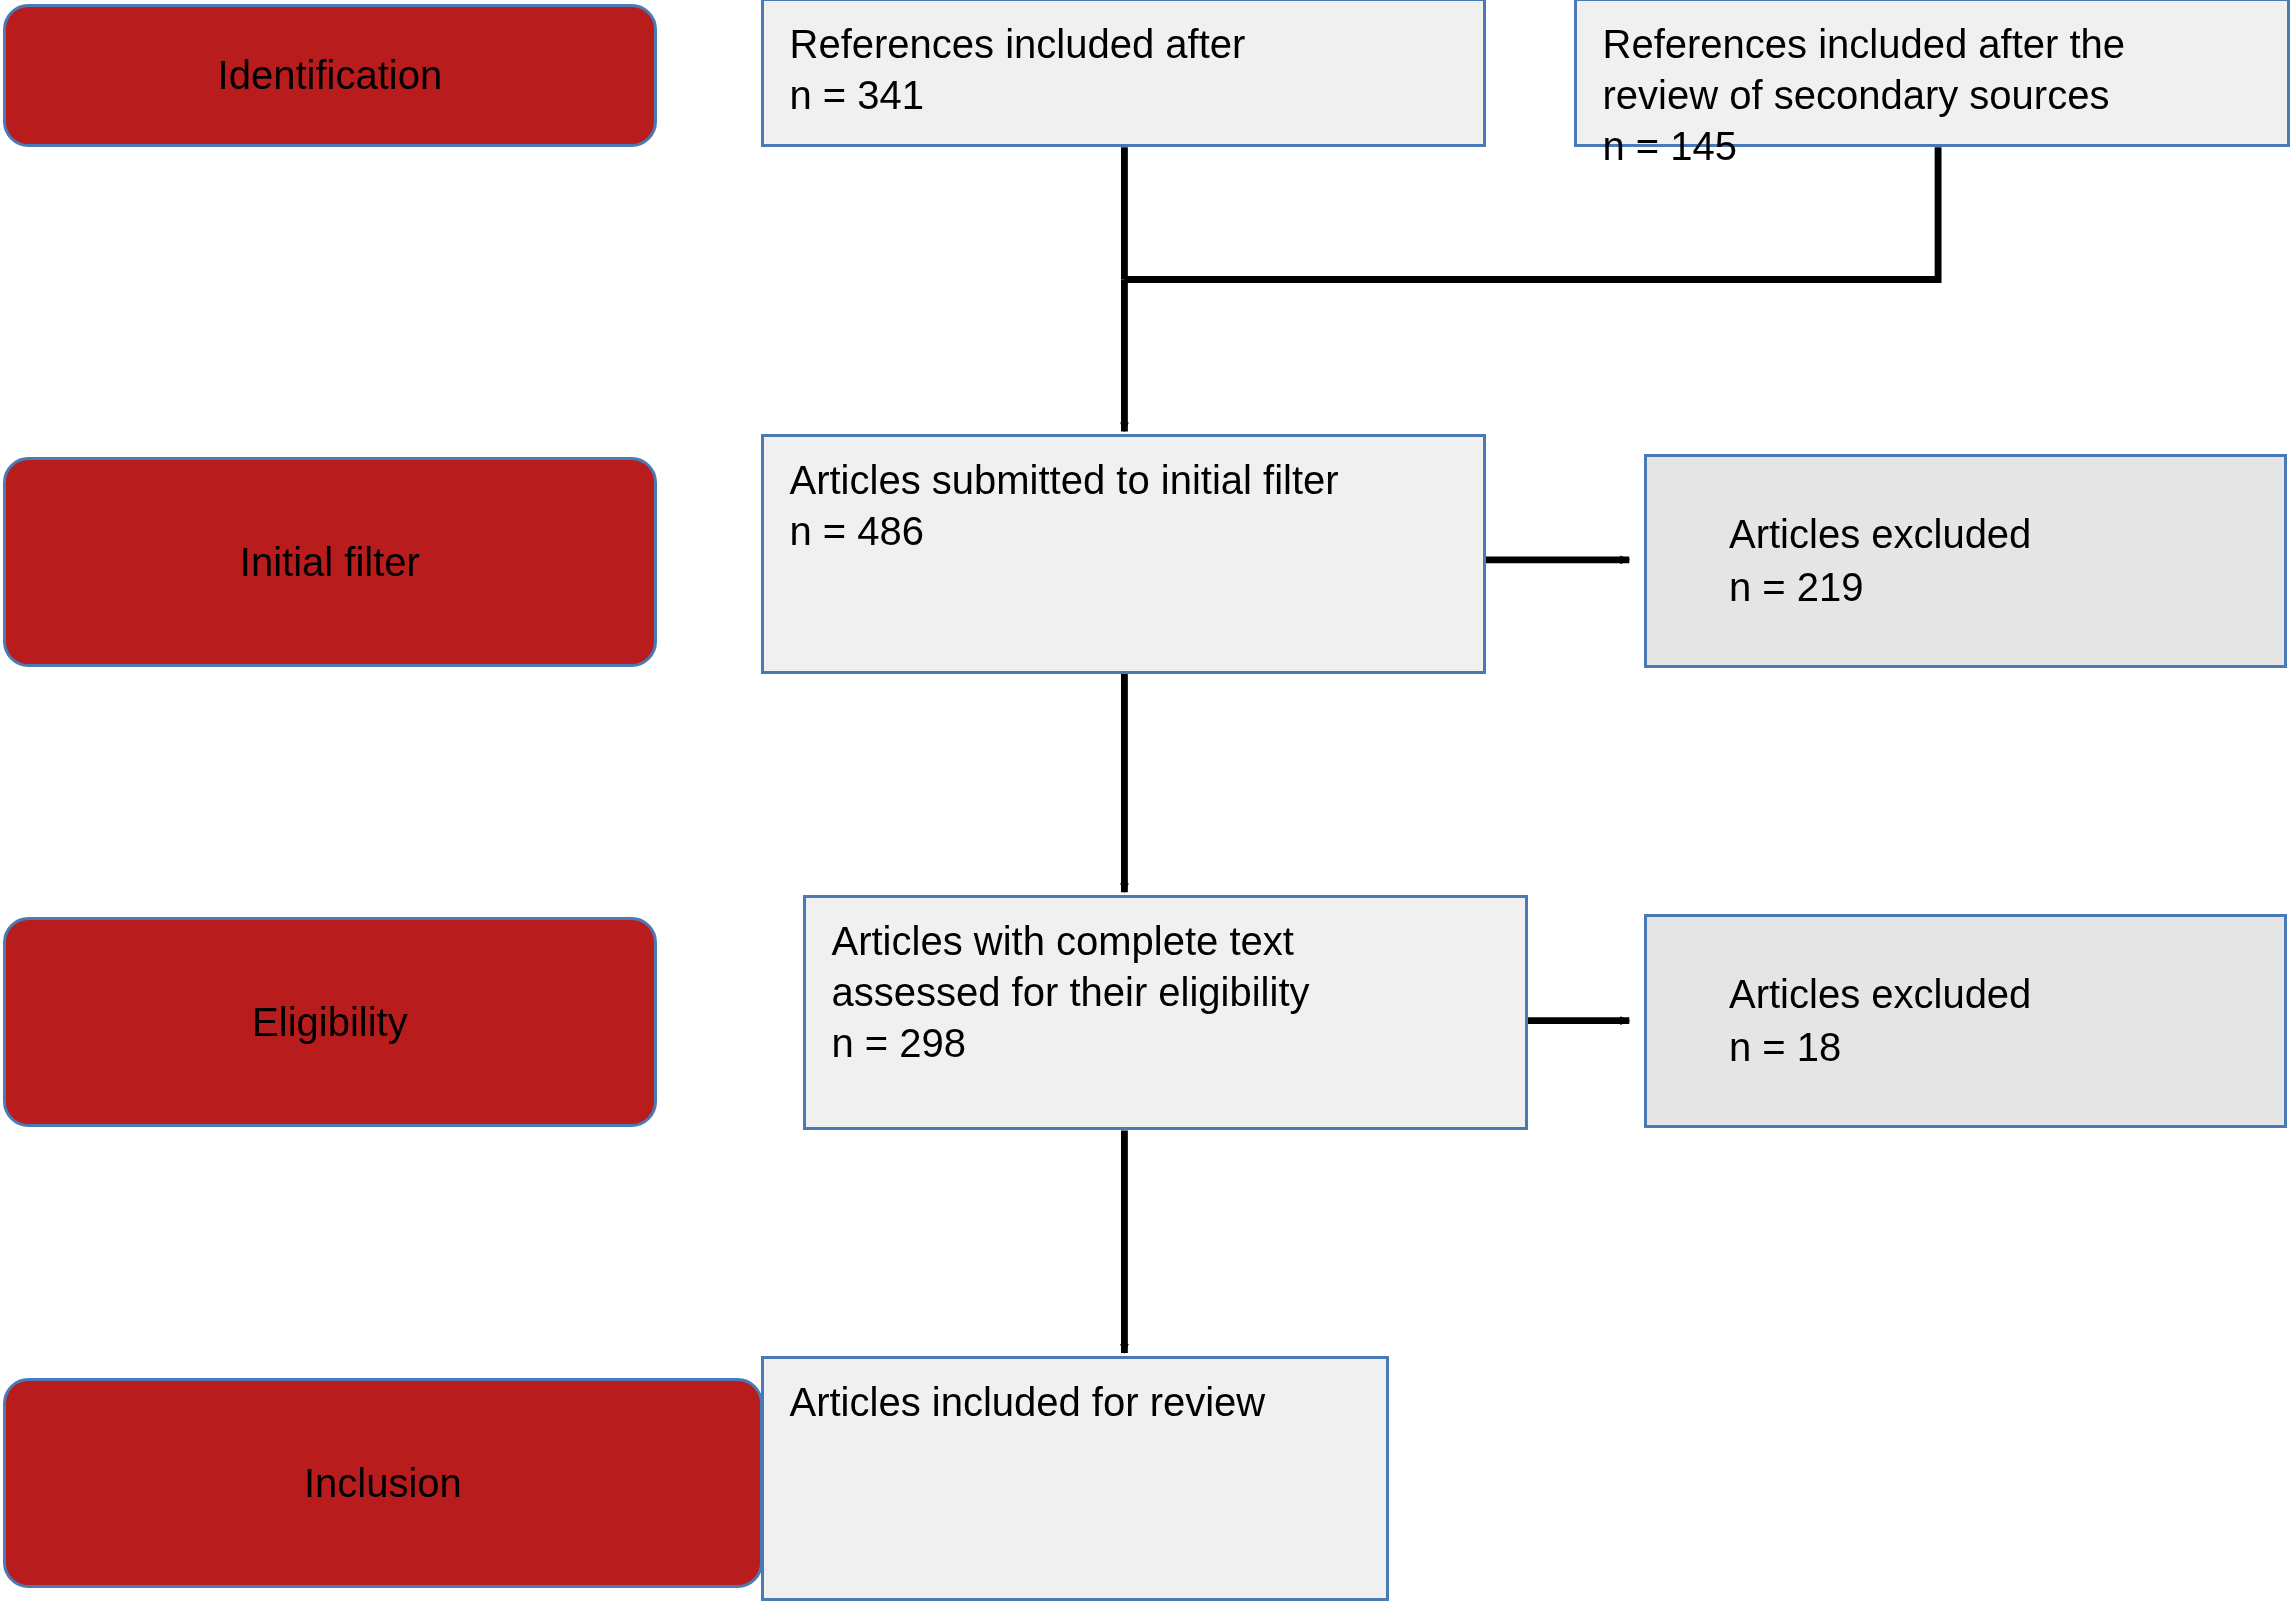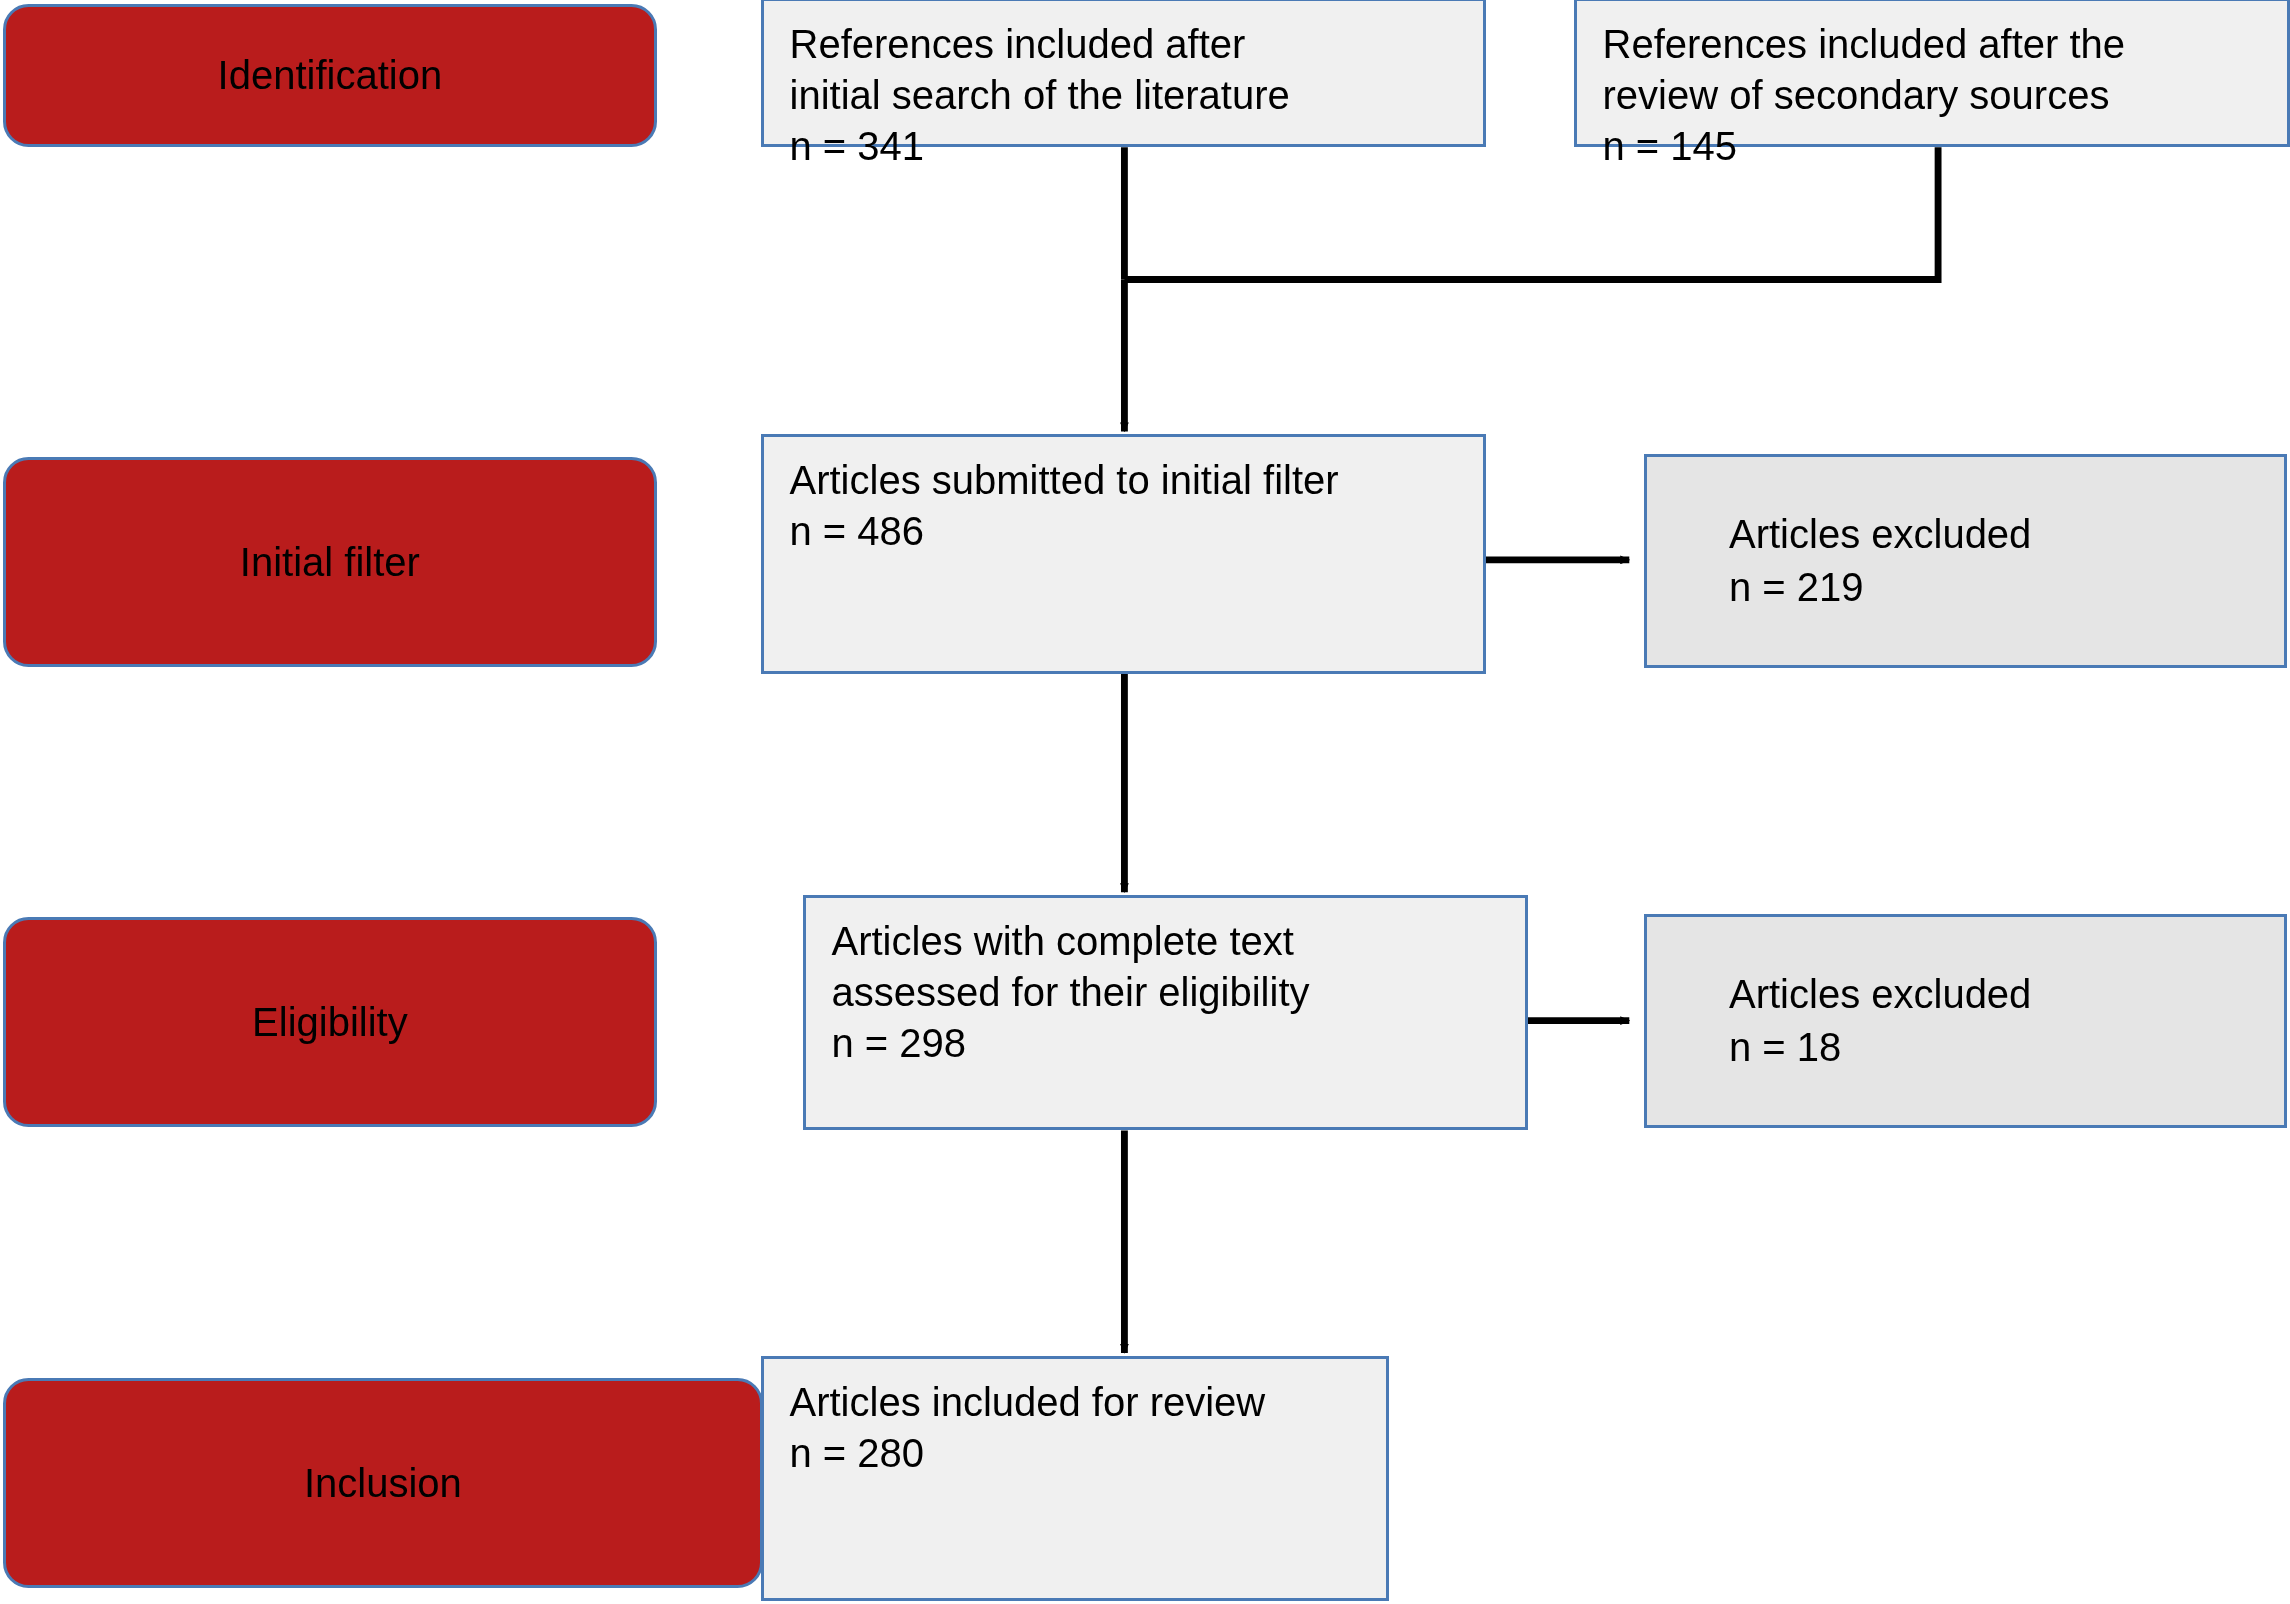--- a/index.html
+++ b/index.html
@@ -84,7 +84,6 @@
 
   <div class="node content" style="left:761px;top:-2px;width:725px;height:149px;">
     <span class="line">References included after</span>
-    <span class="line">initial search of the literature</span>
     <span class="line">n = 341</span>
   </div>
 

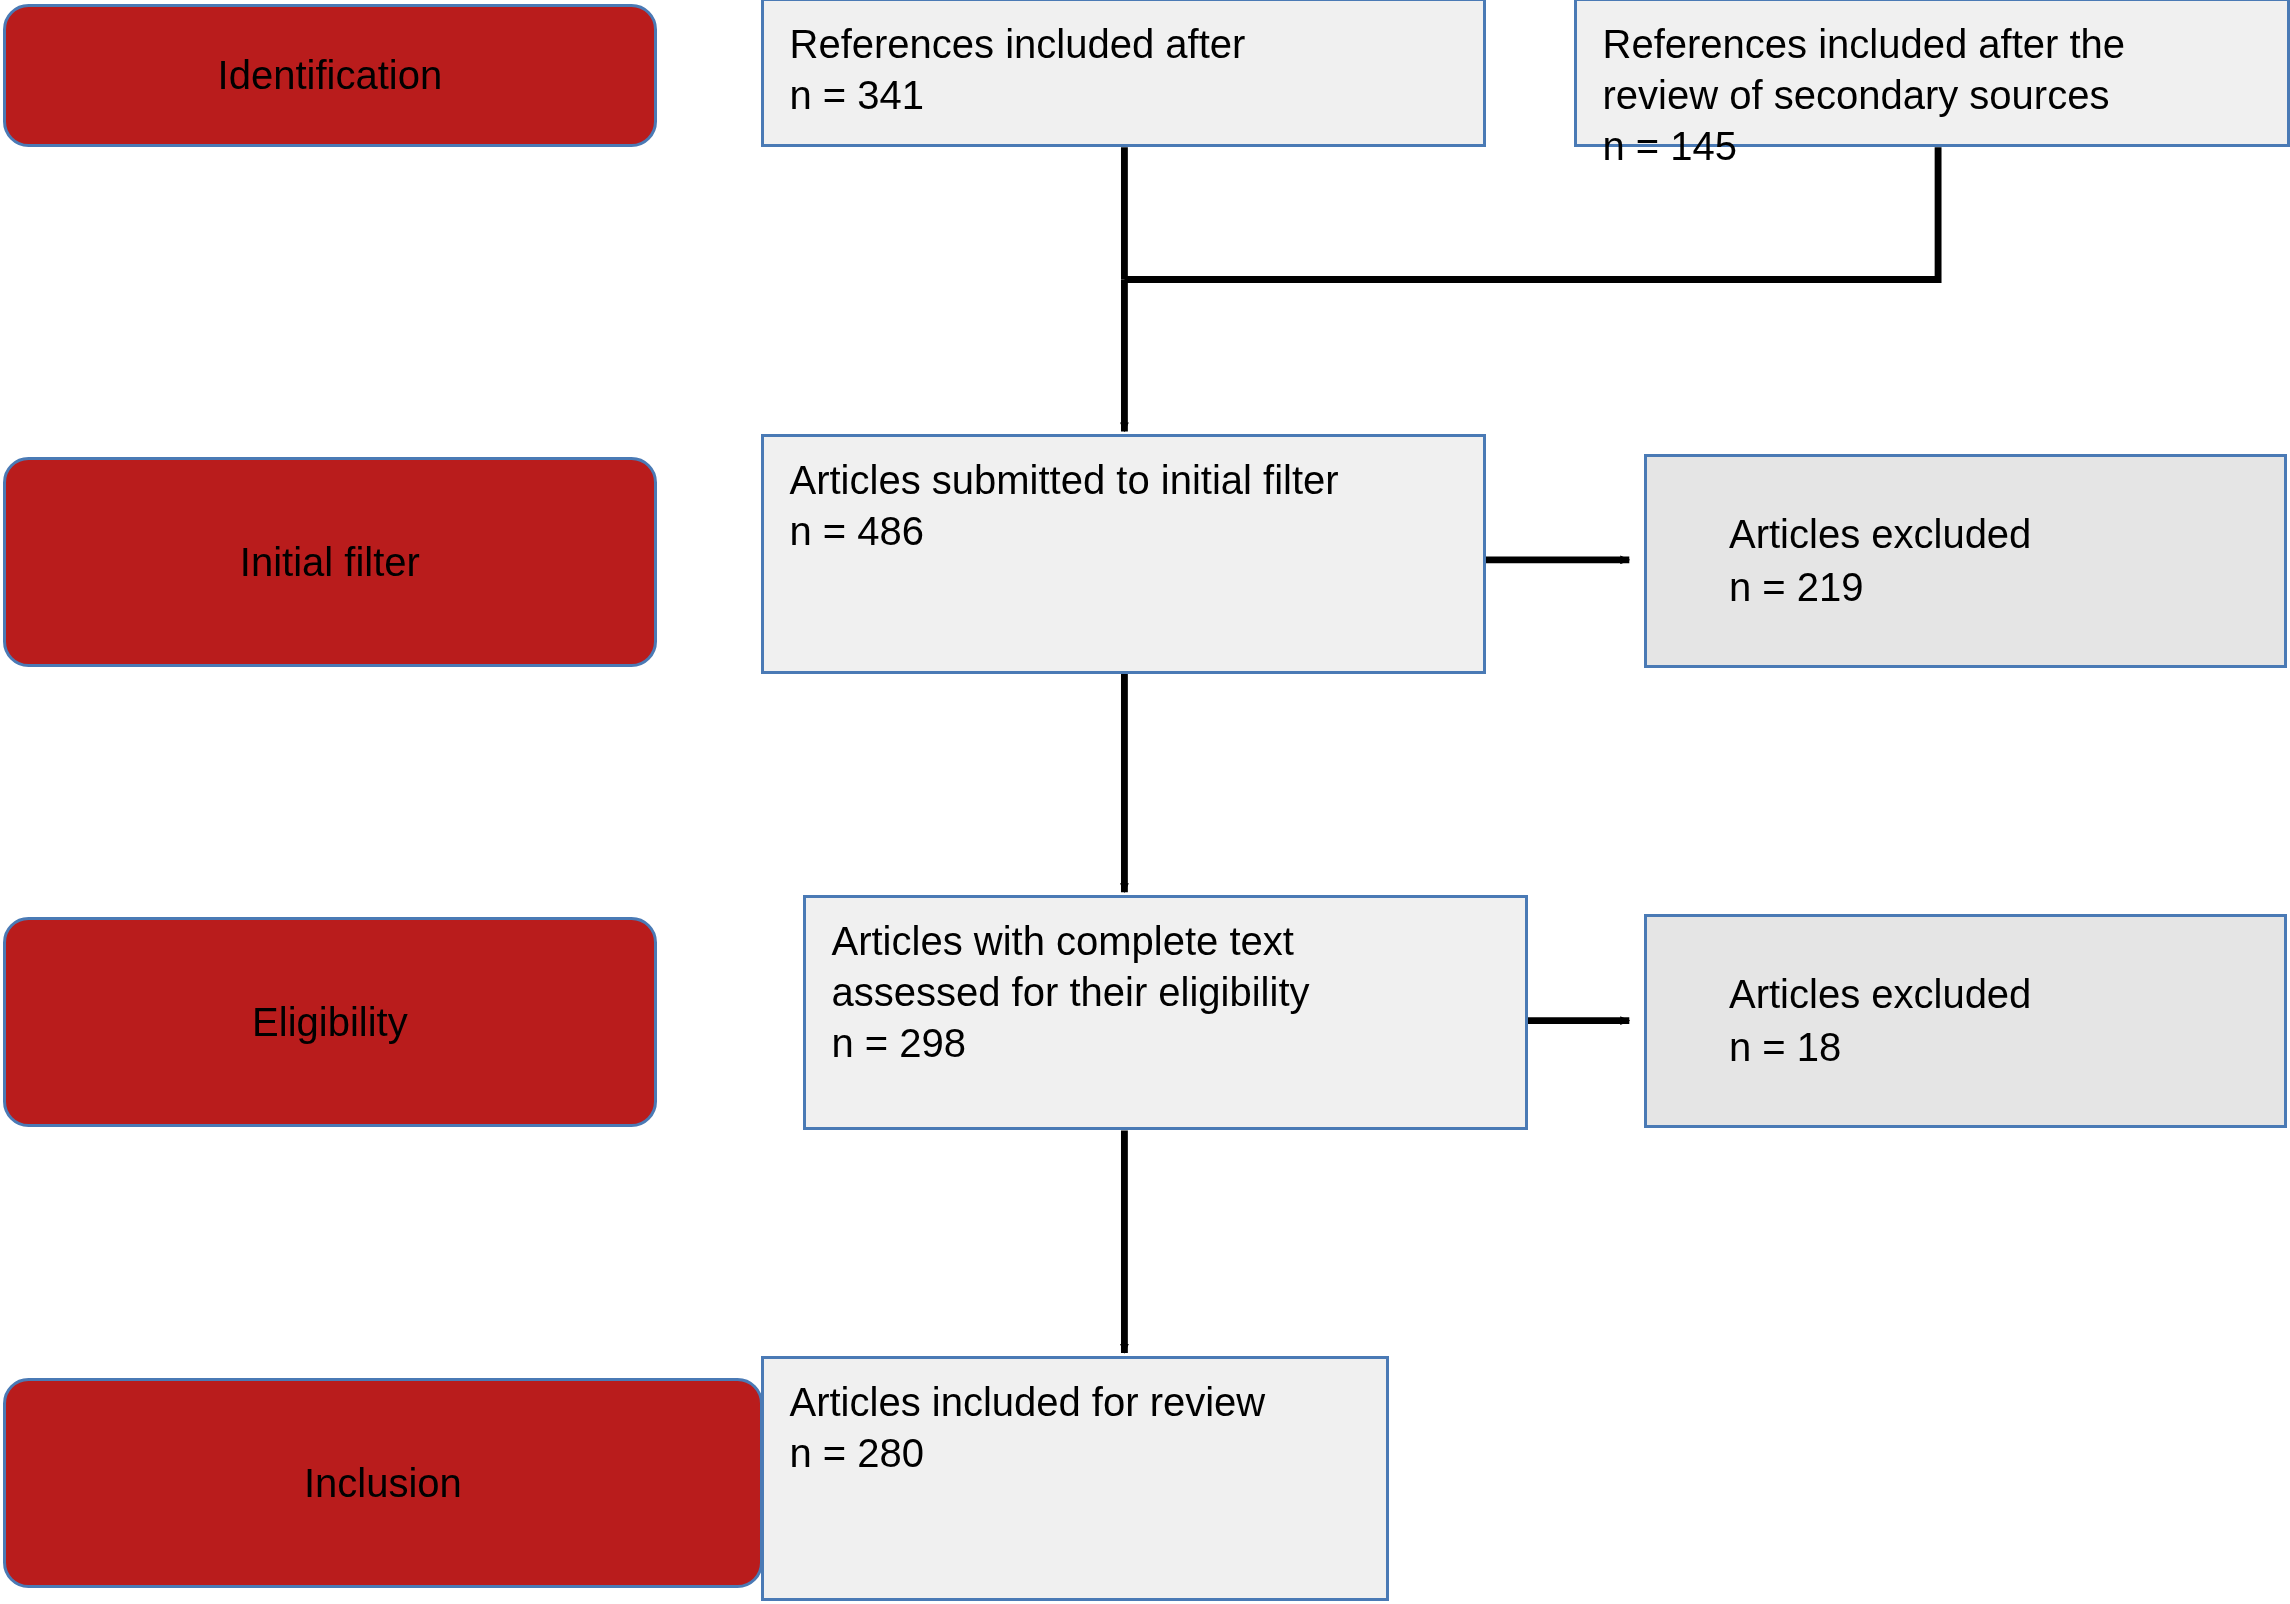--- a/index.html
+++ b/index.html
@@ -106,7 +106,6 @@
 
   <div class="node content" style="left:761px;top:1356px;width:628px;height:245px;">
     <span class="line">Articles included for review</span>
-    <span class="line">n = 280</span>
   </div>
 
   <div class="node excluded" style="left:1644px;top:454px;width:643px;height:214px;">

